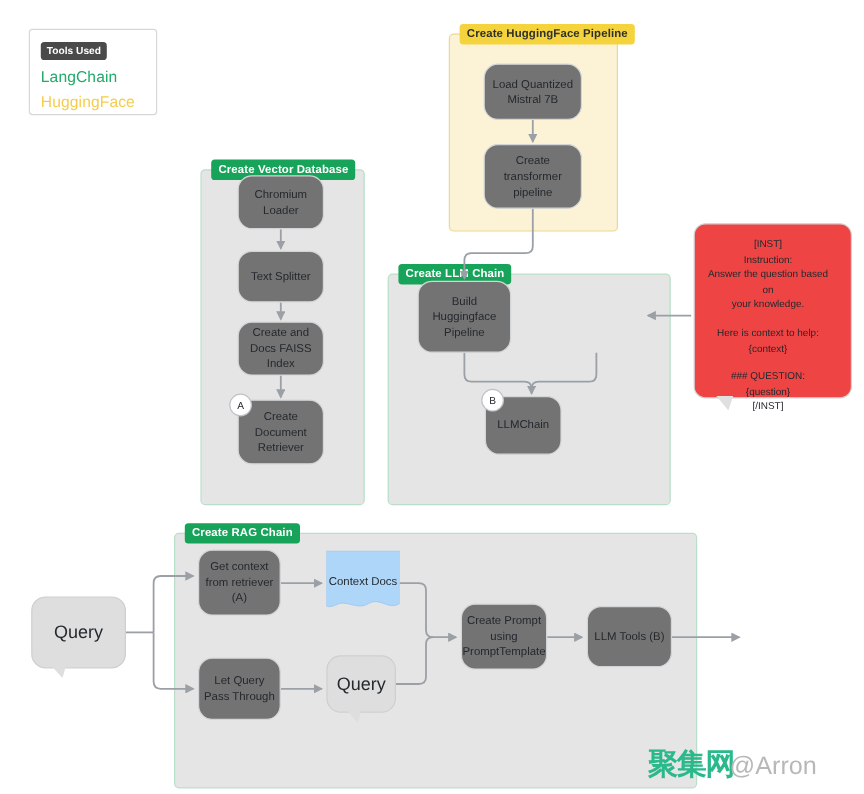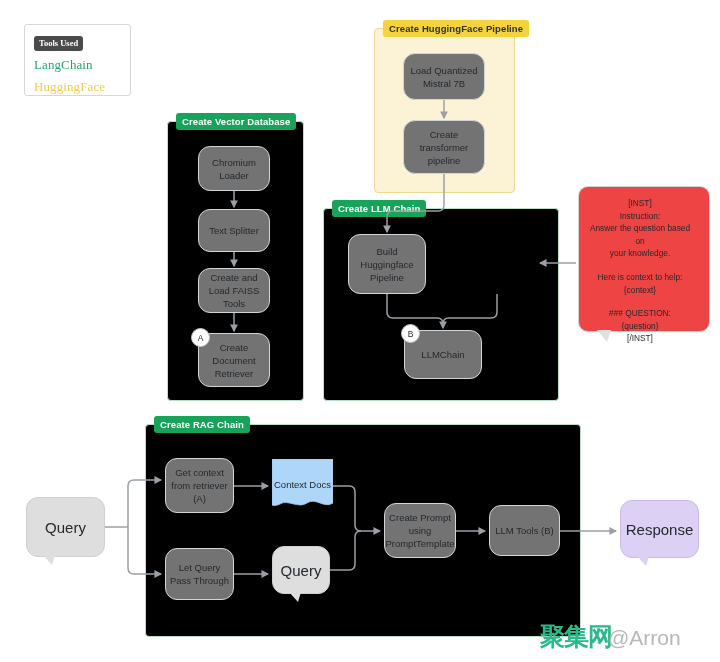--- a/index.html
+++ b/index.html
@@ -162,7 +162,6 @@
     box-sizing: border-box;
     z-index: 5;
     padding: 7px 9px;
-    font-family: Liberation Serif, serif;
   }
   .legend-badge {
     display: inline-block;

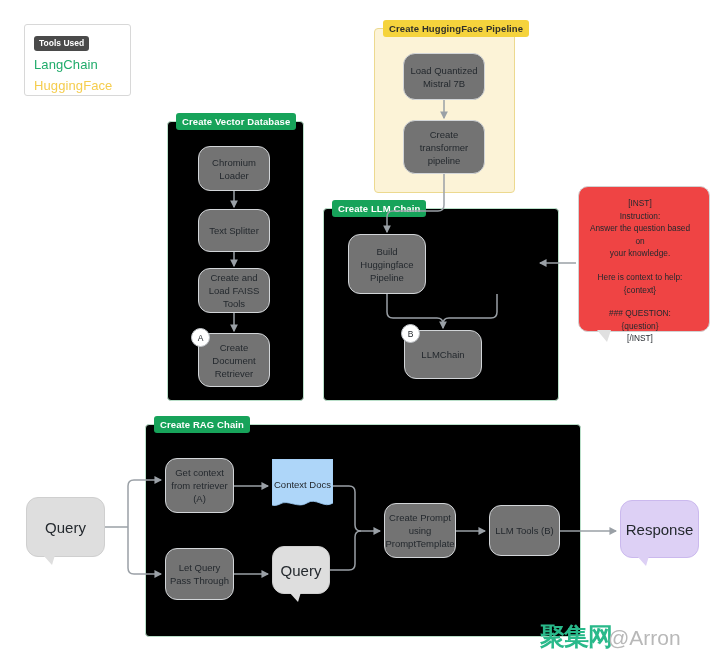--- a/index.html
+++ b/index.html
@@ -32,8 +32,9 @@
     z-index: 1;
   }
   .grp-green {
-    background: #000000;
+    background: #e5e5e5;
     border: 1px solid #b9dfc9;
+    margin-top: 20px;
   }
   .grp-yellow {
     background: #fcf3d7;

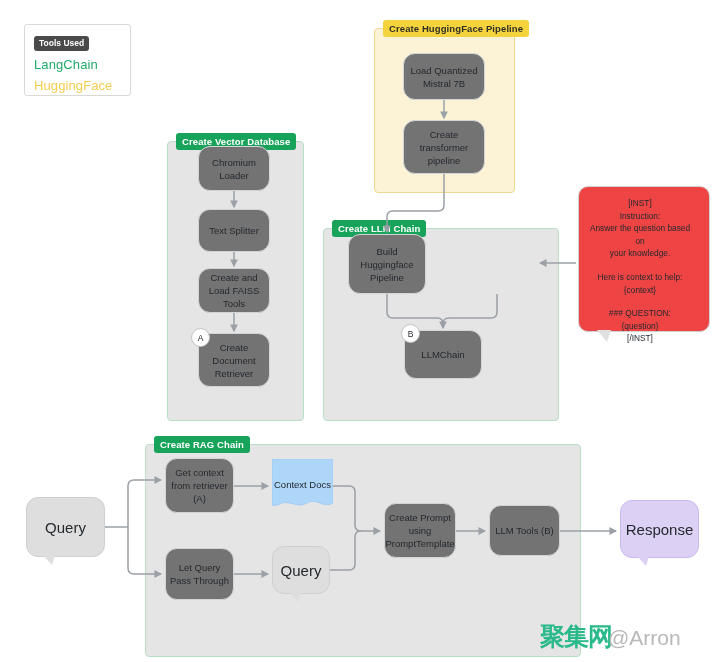--- a/index.html
+++ b/index.html
@@ -220,7 +220,7 @@
   </div>
   <div class="node" style="left:198px; top:146px; width:72px; height:45px;">Chromium Loader</div>
   <div class="node" style="left:198px; top:209px; width:72px; height:43px;">Text Splitter</div>
-  <div class="node" style="left:198px; top:268px; width:72px; height:45px;">Create and Load FAISS Tools</div>
+  <div class="node" style="left:198px; top:268px; width:72px; height:45px;">Create and Docs FAISS Index</div>
   <div class="node" style="left:198px; top:333px; width:72px; height:54px;">Create Document Retriever</div>
   <div class="conn-badge" style="left:191px; top:328px;">A</div>
 

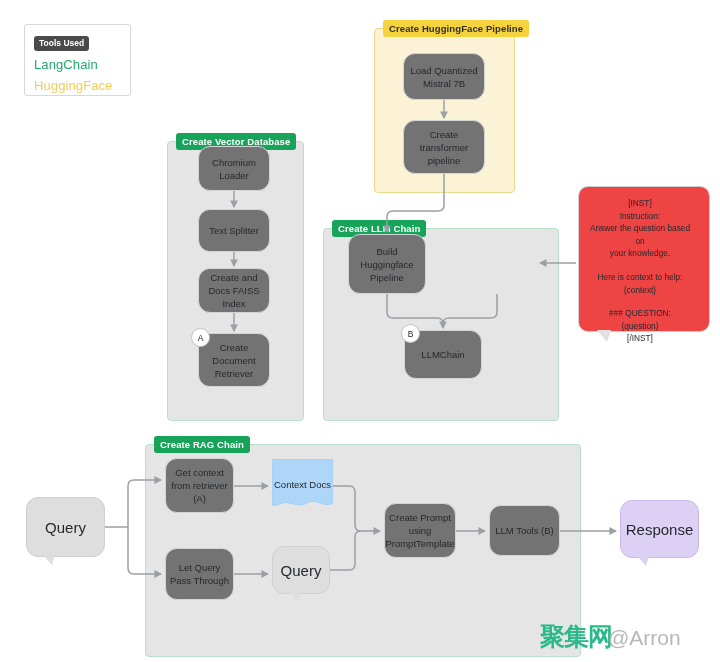--- a/index.html
+++ b/index.html
@@ -228,7 +228,7 @@
     <div class="grp-title title-green">Create LLM Chain</div>
   </div>
   <div class="node" style="left:348px; top:234px; width:78px; height:60px;">Build Huggingface Pipeline</div>
-  <div class="node" style="left:404px; top:330px; width:78px; height:49px;">LLMChain</div>
+  <div class="node" style="left:404px; top:330px; width:64px; height:49px;">LLMChain</div>
   <div class="conn-badge" style="left:401px; top:324px;">B</div>
 
   <div class="callout" style="left:578px; top:186px; width:132px; height:146px;">

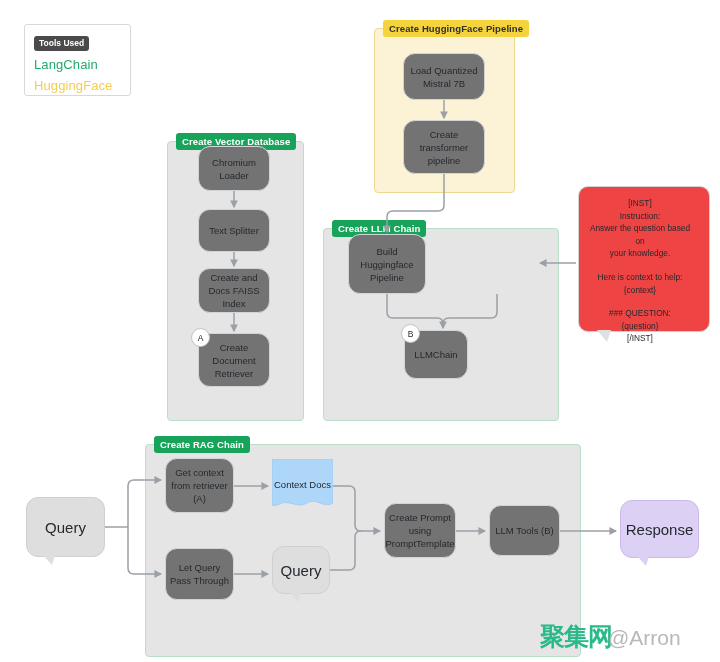--- a/index.html
+++ b/index.html
@@ -266,7 +266,6 @@
   <div class="node" style="left:384px; top:503px; width:72px; height:55px;">Create Prompt using PromptTemplate</div>
   <div class="node" style="left:489px; top:505px; width:71px; height:51px;">LLM Tools (B)</div>
 
-  <div class="bubble bubble-purple" style="left:620px; top:500px; width:79px; height:58px;">Response</div>
 
   <svg class="wires" viewBox="0 0 720 662">
     <defs>

